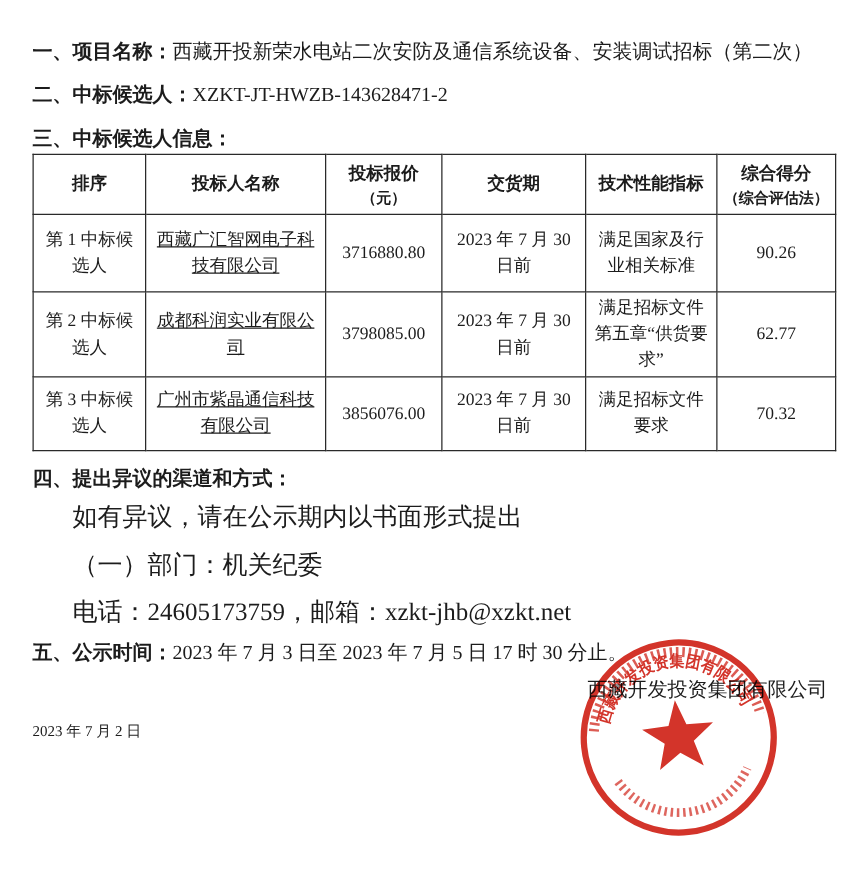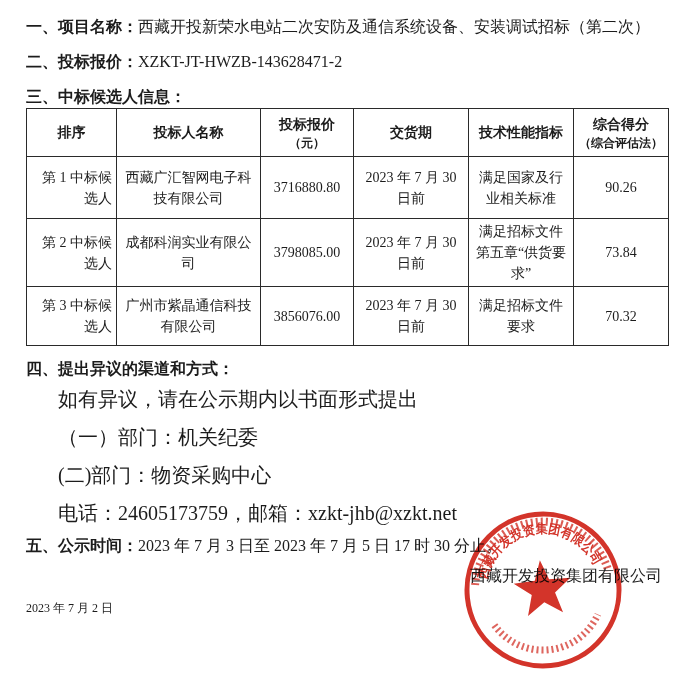--- a/index.html
+++ b/index.html
@@ -14,7 +14,7 @@
     position: relative;
     width: 690px;
     height: 553px;
-    padding: 16px 26px 0 26px;
+    padding: 31px 26px 0 26px;
   }
   .hline {
     font-size: 16px;

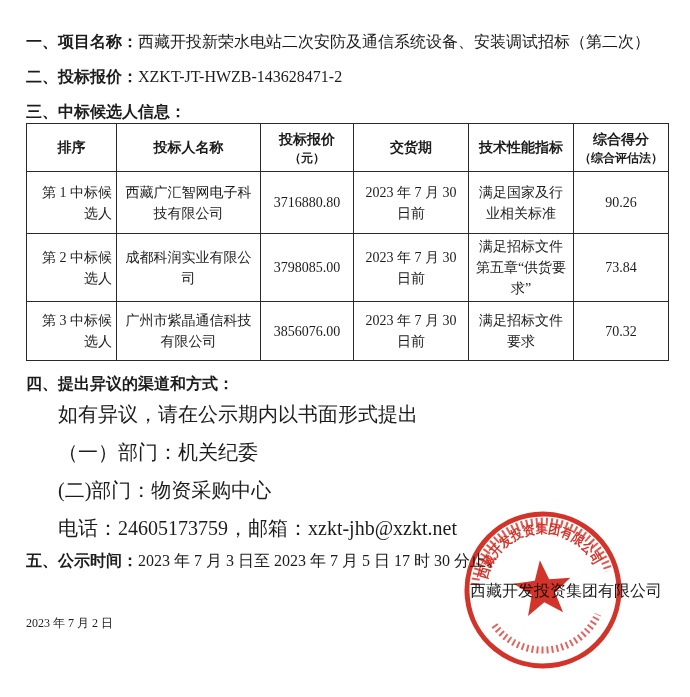--- a/index.html
+++ b/index.html
@@ -105,7 +105,7 @@
   </div>
 
   <div class="hline mb13">
-    <span class="lbl">二、投标报价：</span><span>XZKT-JT-HWZB-143628471-2</span>
+    <span class="lbl">二、中标候选人：</span><span>XZKT-JT-HWZB-143628471-2</span>
   </div>
 
   <div class="hline mb5">

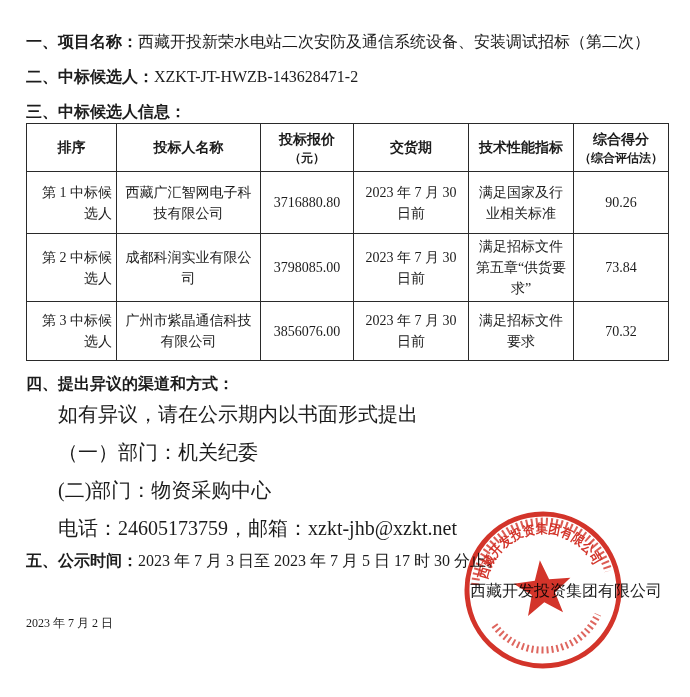--- a/index.html
+++ b/index.html
@@ -54,7 +54,7 @@
   .th-sub { display: block; font-size: 12px; font-weight: 700; line-height: 16px; }
   td.bidder { padding: 2px 14px; }
   td.tech   { padding: 2px 10px; }
-  td.rank   { padding: 2px 4px; text-align: right; }
+  td.rank   { padding: 2px 4px; }
 
   .sec4 { margin-top: 12px; }
   .body-line {

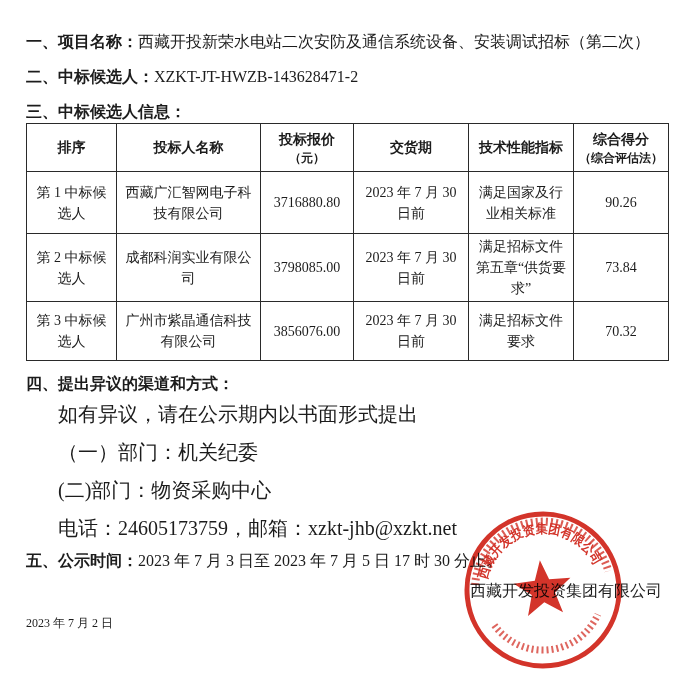--- a/index.html
+++ b/index.html
@@ -52,7 +52,7 @@
   tr.r3  { height: 59px; }
   table.bid th { font-weight: 700; }
   .th-sub { display: block; font-size: 12px; font-weight: 700; line-height: 16px; }
-  td.bidder { padding: 2px 14px; }
+  td.bidder { padding: 2px 14px; text-decoration: underline; }
   td.tech   { padding: 2px 10px; }
   td.rank   { padding: 2px 4px; }
 

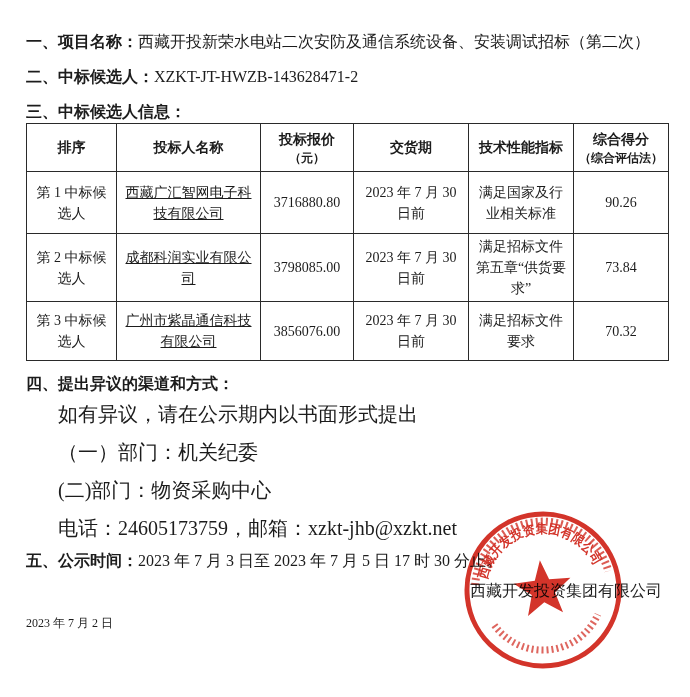--- a/index.html
+++ b/index.html
@@ -144,7 +144,7 @@
       <td>3798085.00</td>
       <td>2023 年 7 月 30 日前</td>
       <td class="tech">满足招标文件第五章“供货要求”</td>
-      <td>73.84</td>
+      <td>62.77</td>
     </tr>
     <tr class="r3">
       <td class="rank">第 3 中标候选人</td>

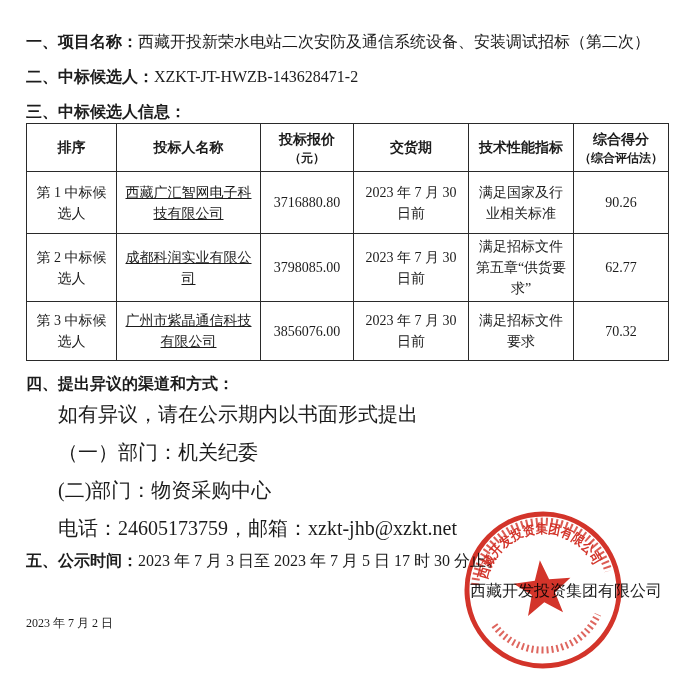--- a/index.html
+++ b/index.html
@@ -162,7 +162,6 @@
   </div>
   <div class="body-line bl-first">如有异议，请在公示期内以书面形式提出</div>
   <div class="body-line bl">（一）部门：机关纪委</div>
-  <div class="body-line bl">(二)部门：物资采购中心</div>
   <div class="body-line bl">电话：24605173759，邮箱：xzkt-jhb@xzkt.net</div>
 
   <div class="hline sec5">

